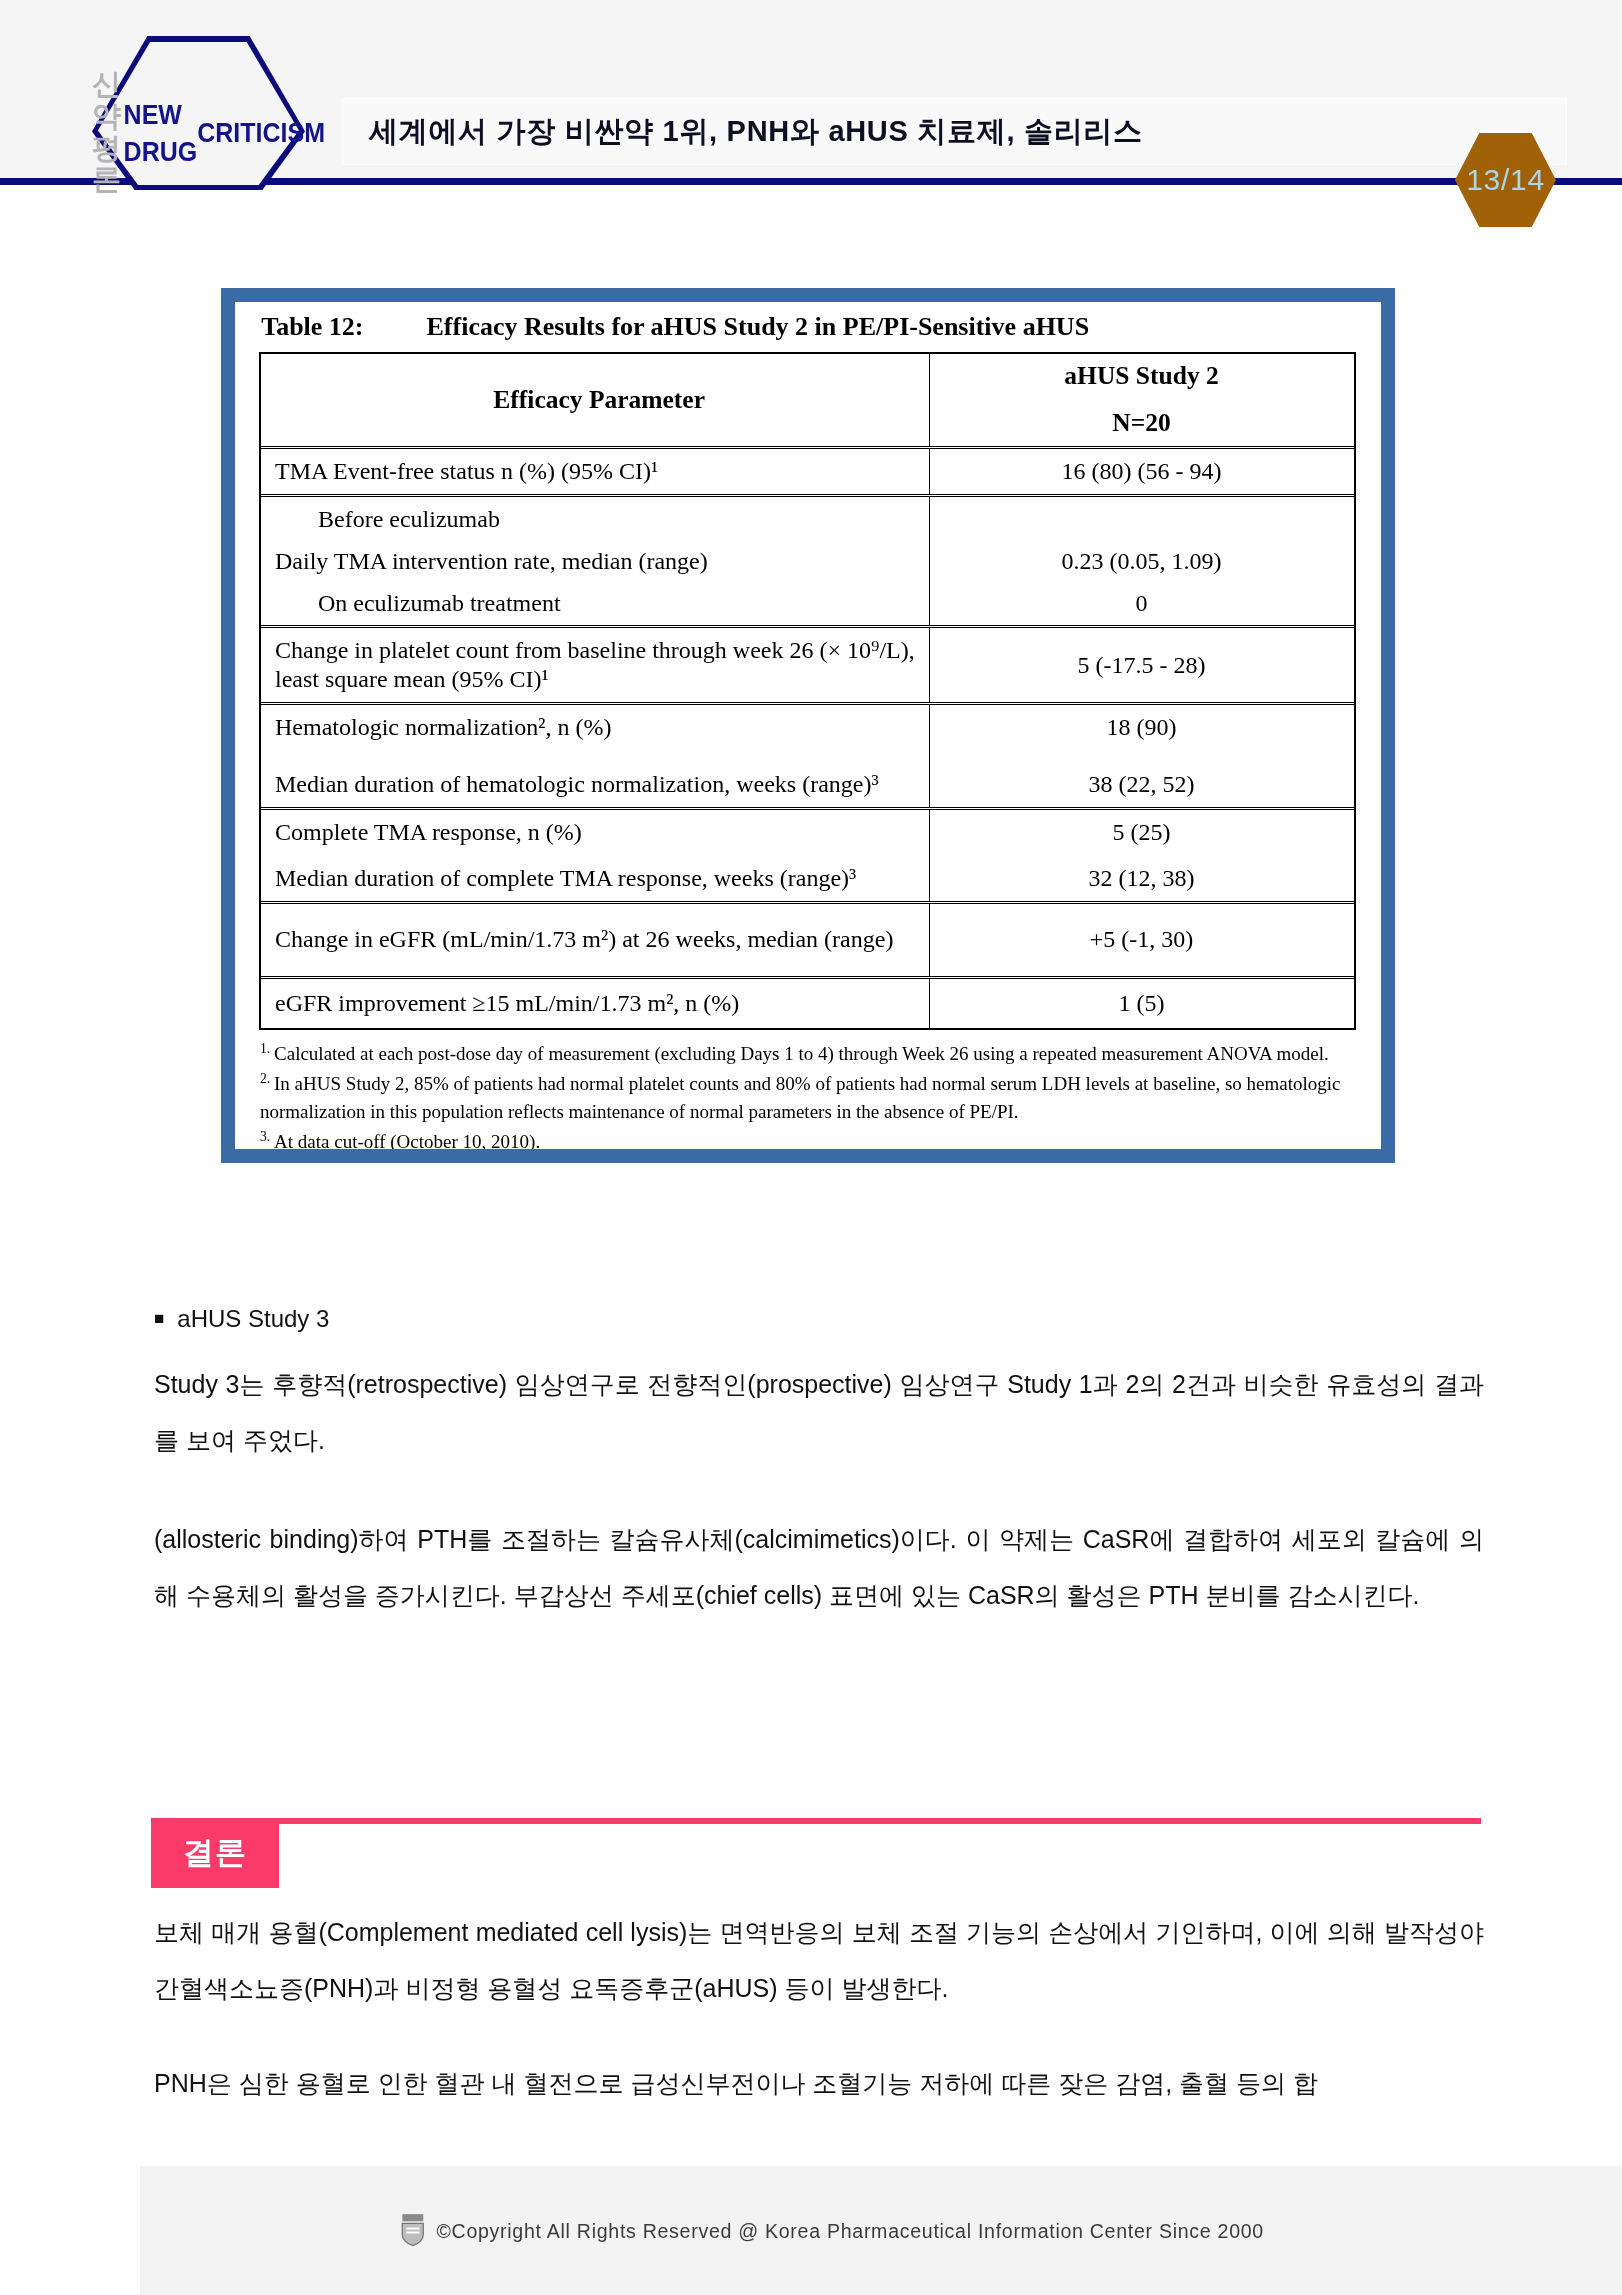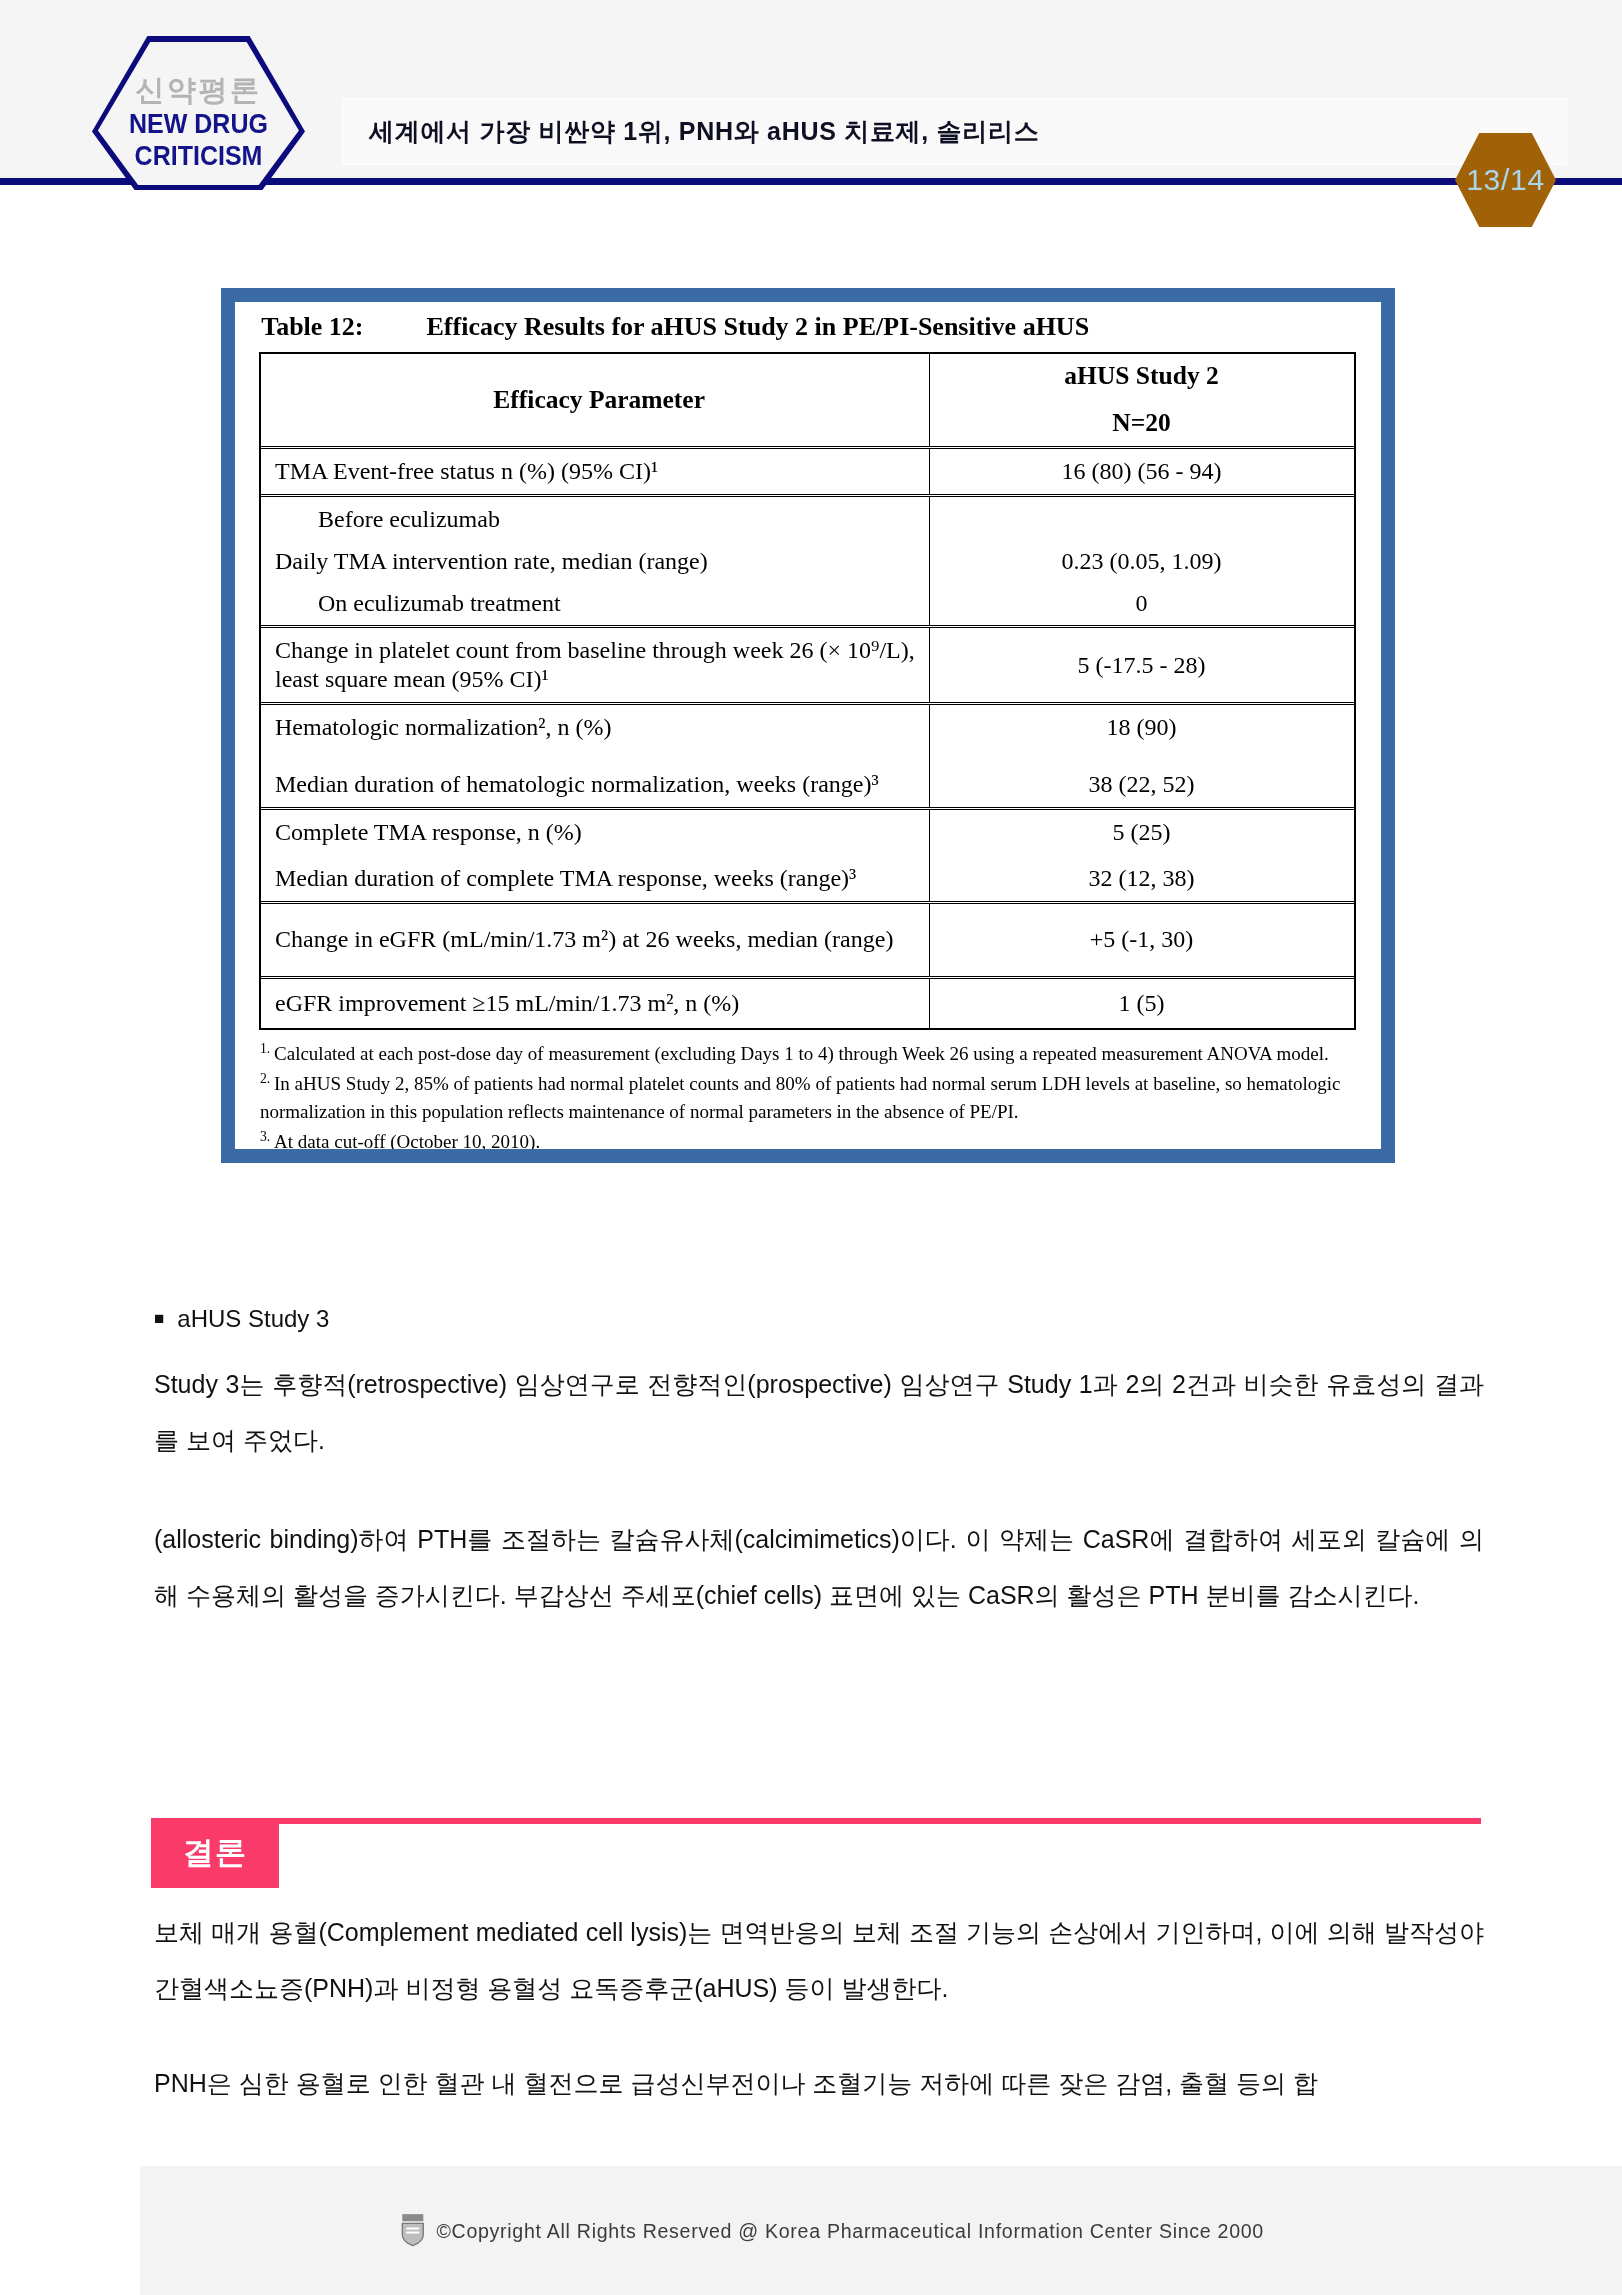--- a/index.html
+++ b/index.html
@@ -31,7 +31,7 @@
   }
   .logo-text {
     position:absolute; left:92px; top:36px; width:213px; height:154px;
-    display:flex; flex-direction:column; align-items:center; box-sizing:border-box;
+    display:flex; flex-direction:row; align-items:center; box-sizing:border-box;
     padding-top:39px;
   }
   .logo-kr { font-size:29px; font-weight:bold; color:#b4b4b6; letter-spacing:2.6px; line-height:1.1; }

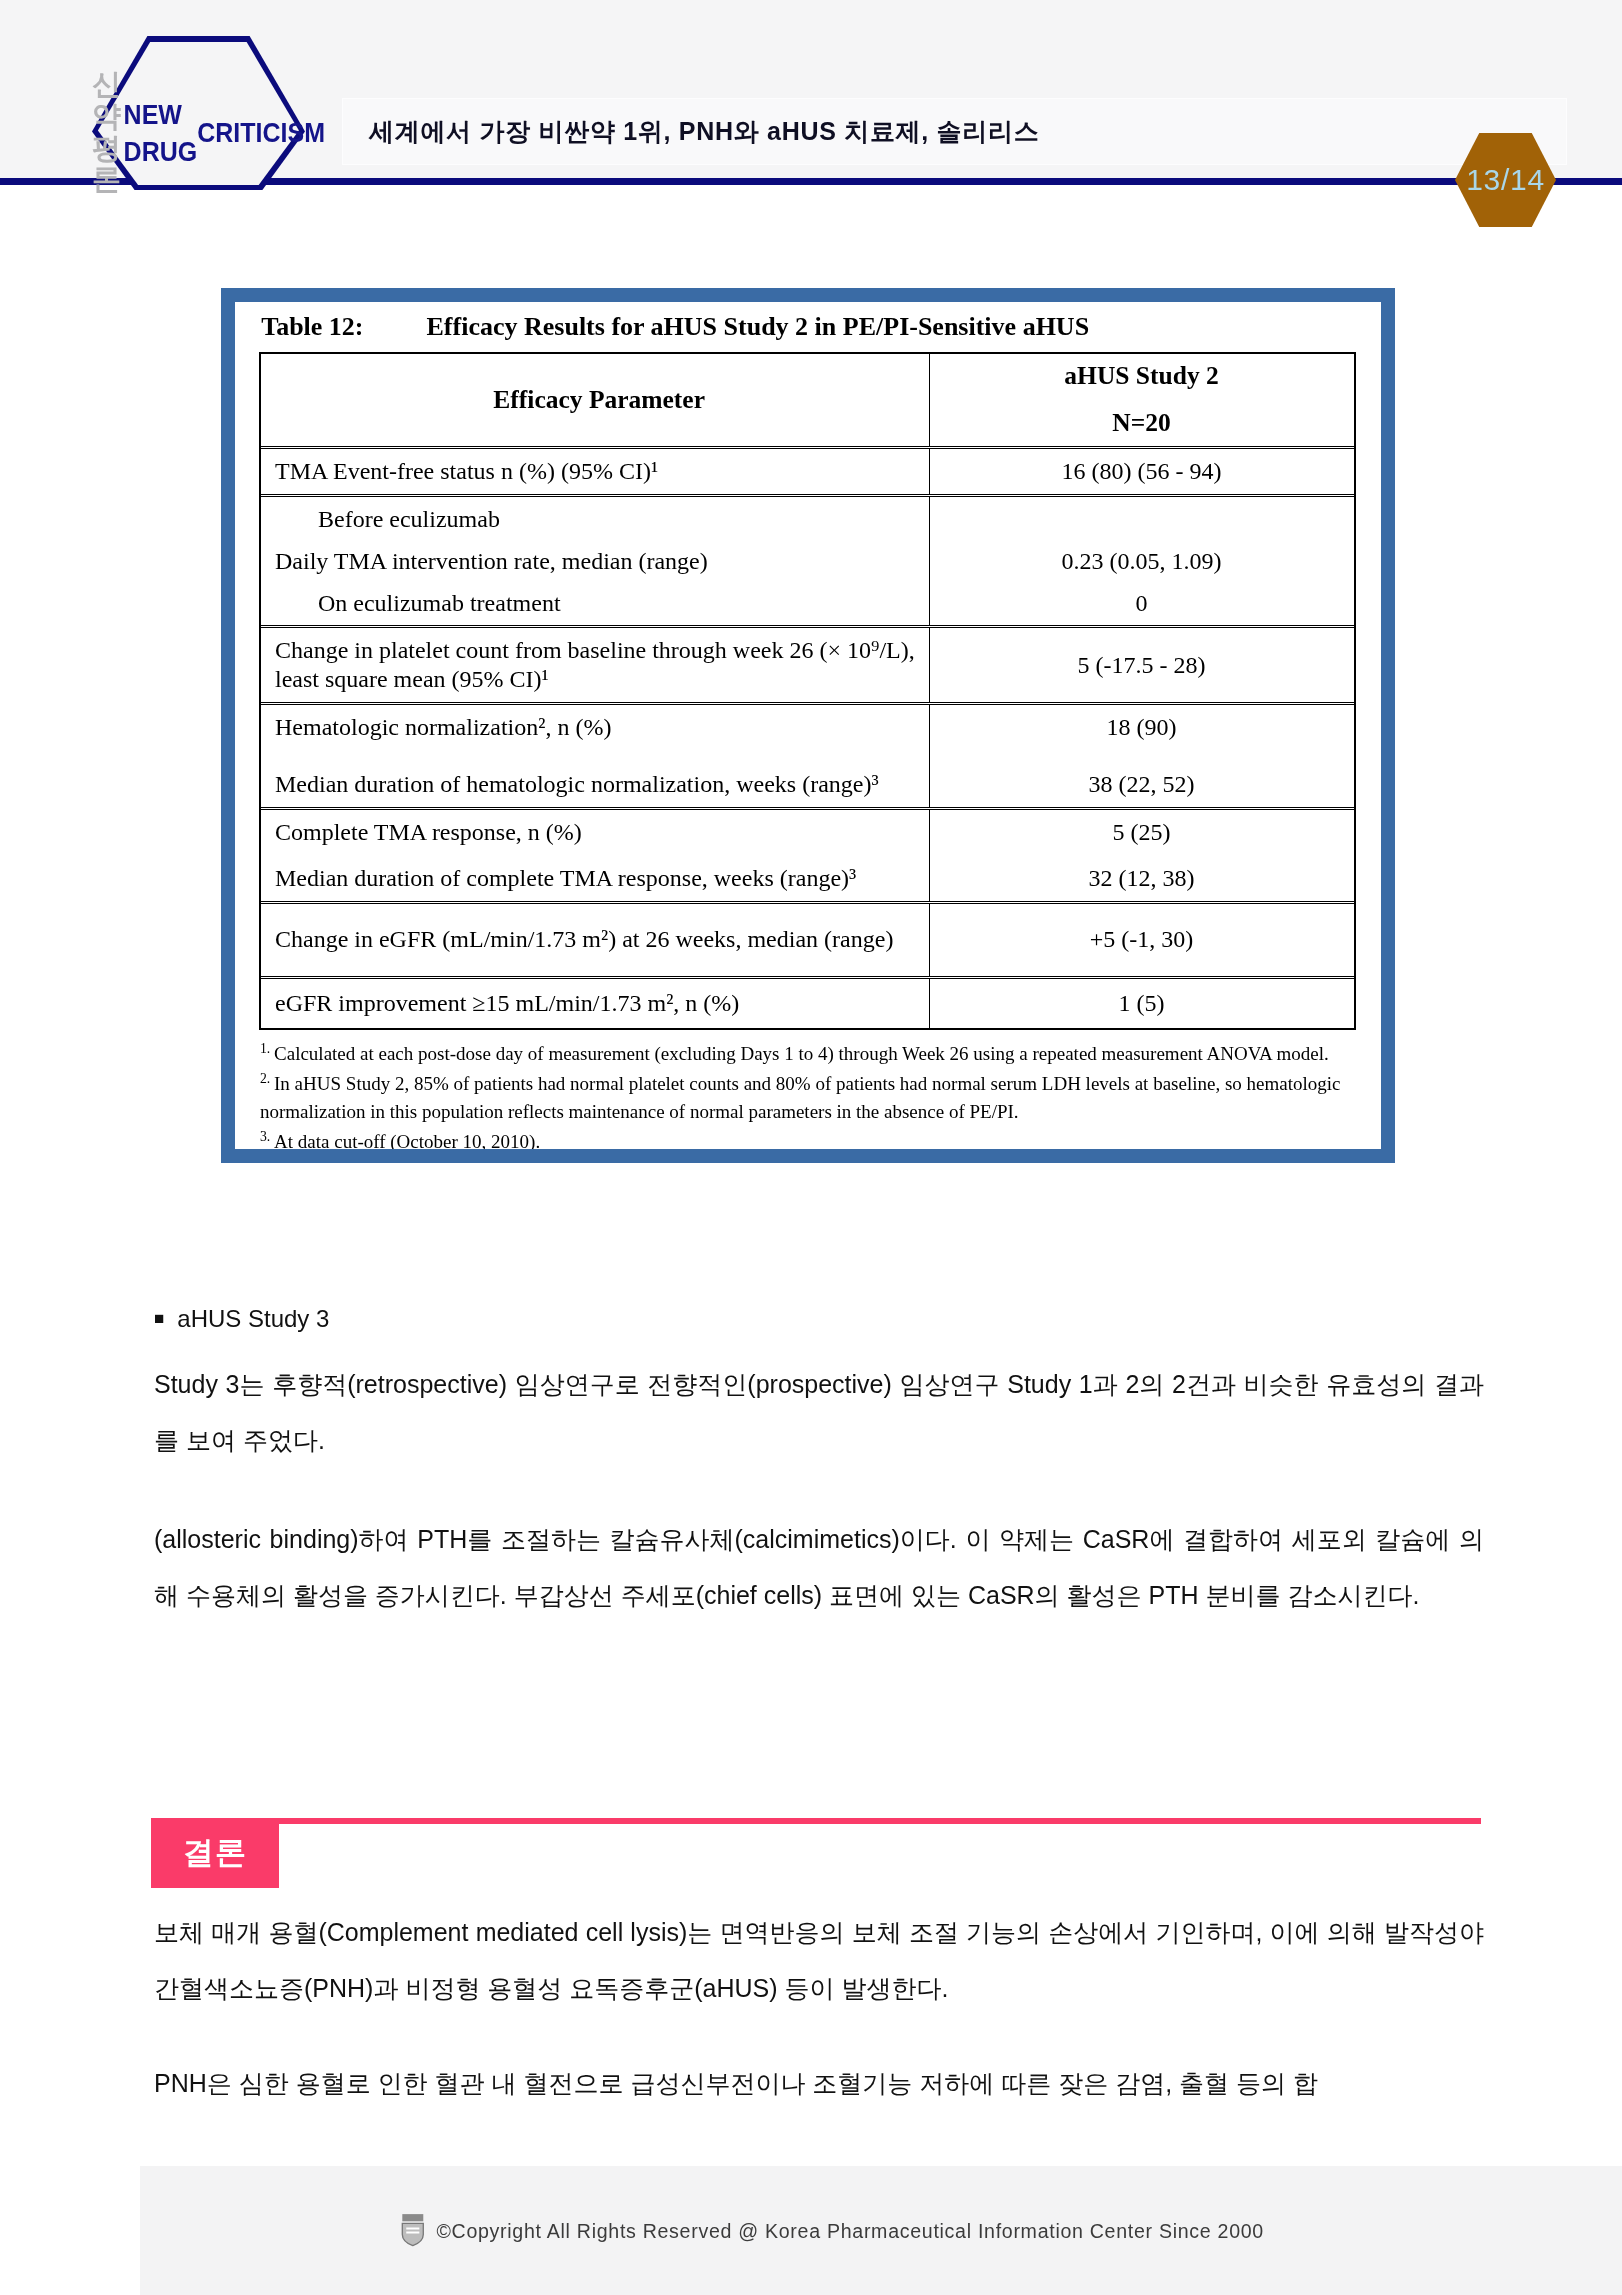--- a/index.html
+++ b/index.html
@@ -17,7 +17,7 @@
     background:#f9f9fa; border:1.3px solid #fdfdfe; box-sizing:border-box;
     display:flex; align-items:center; padding-left:26px;
   }
-  .title-text { font-size:25px; font-weight:bold; color:#0f0f23; letter-spacing:0.7px; }
+  .title-text { font-size:29px; font-weight:bold; color:#0f0f23; letter-spacing:0.7px; }
 
   .logo-hex-outer {
     position:absolute; left:92px; top:36px; width:213px; height:154px;

